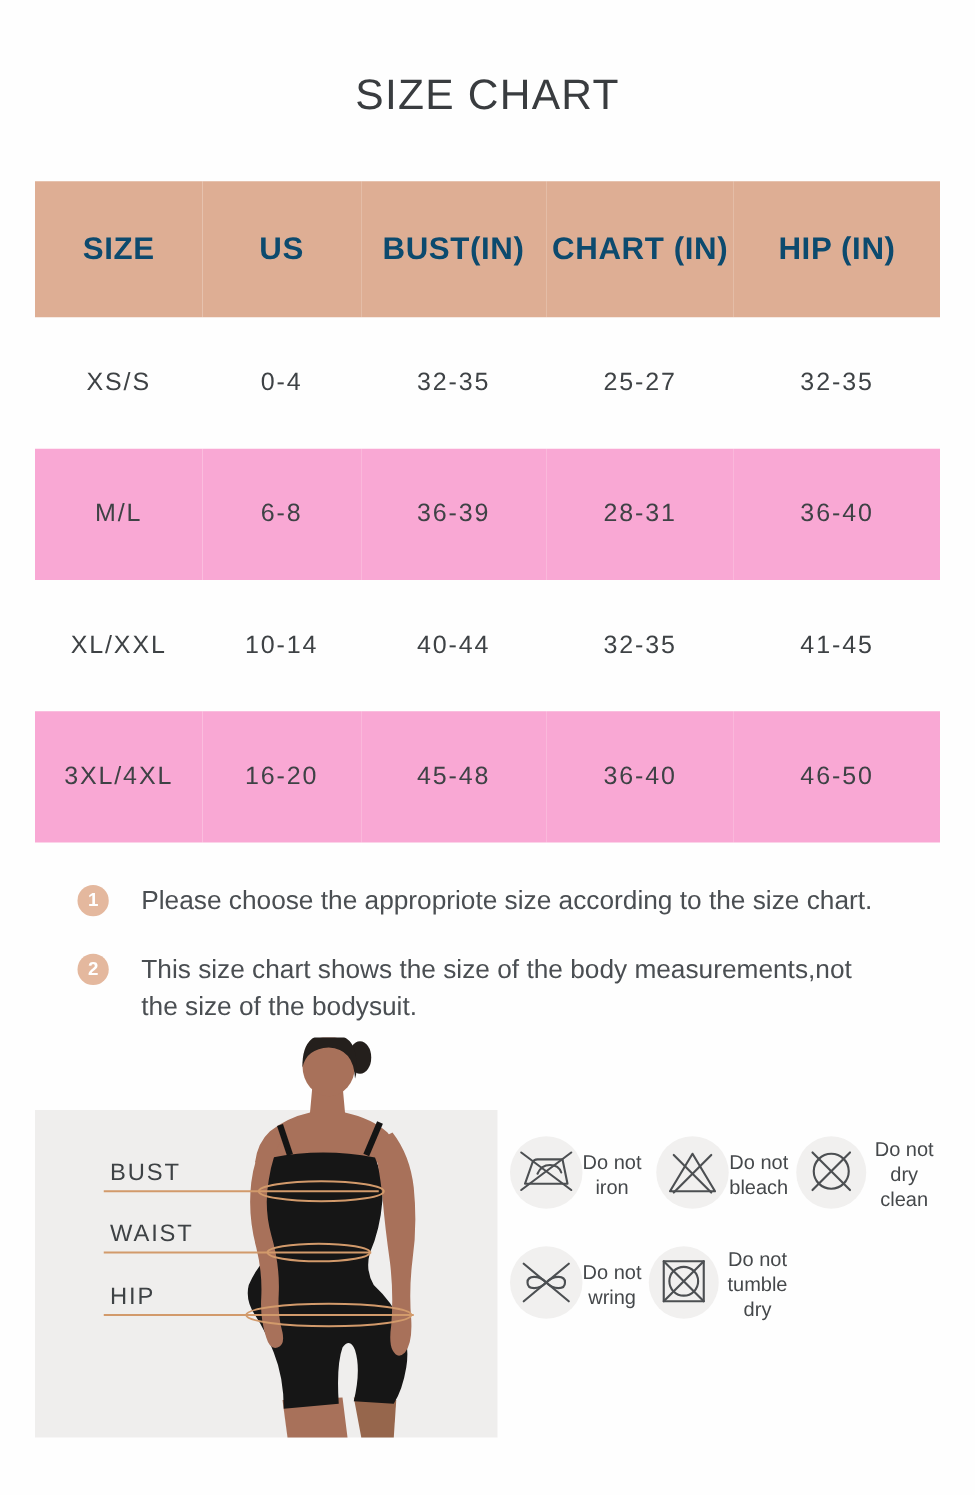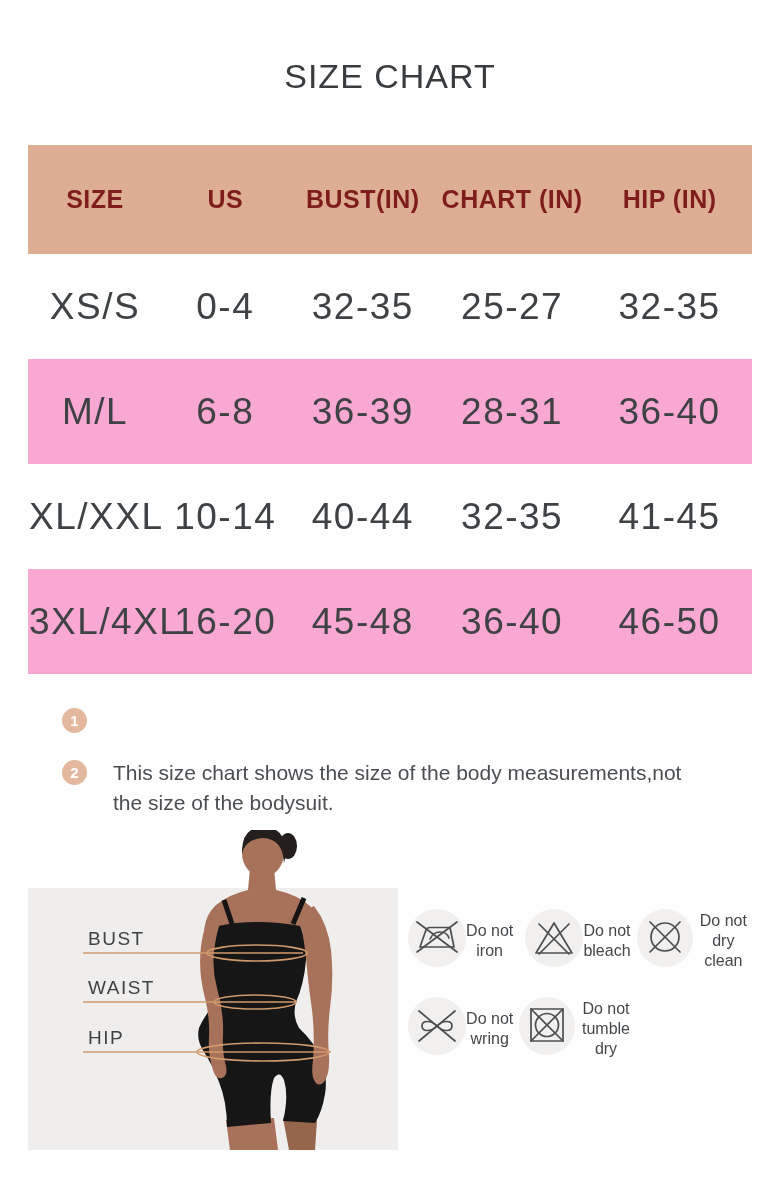--- a/index.html
+++ b/index.html
@@ -18,7 +18,7 @@
   .size-table-wrap{position:absolute;left:28px;top:145px;width:724px;}
   table.size-table{width:724px;border-collapse:collapse;table-layout:fixed;}
   table.size-table th{
-    background:#DEAE94;color:#7f1d1d;font-size:25px;font-weight:700;
+    background:#DEAE94;color:#0c4a6e;font-size:25px;font-weight:700;
     letter-spacing:.5px;height:107px;text-align:center;vertical-align:middle;
   }
   table.size-table td{

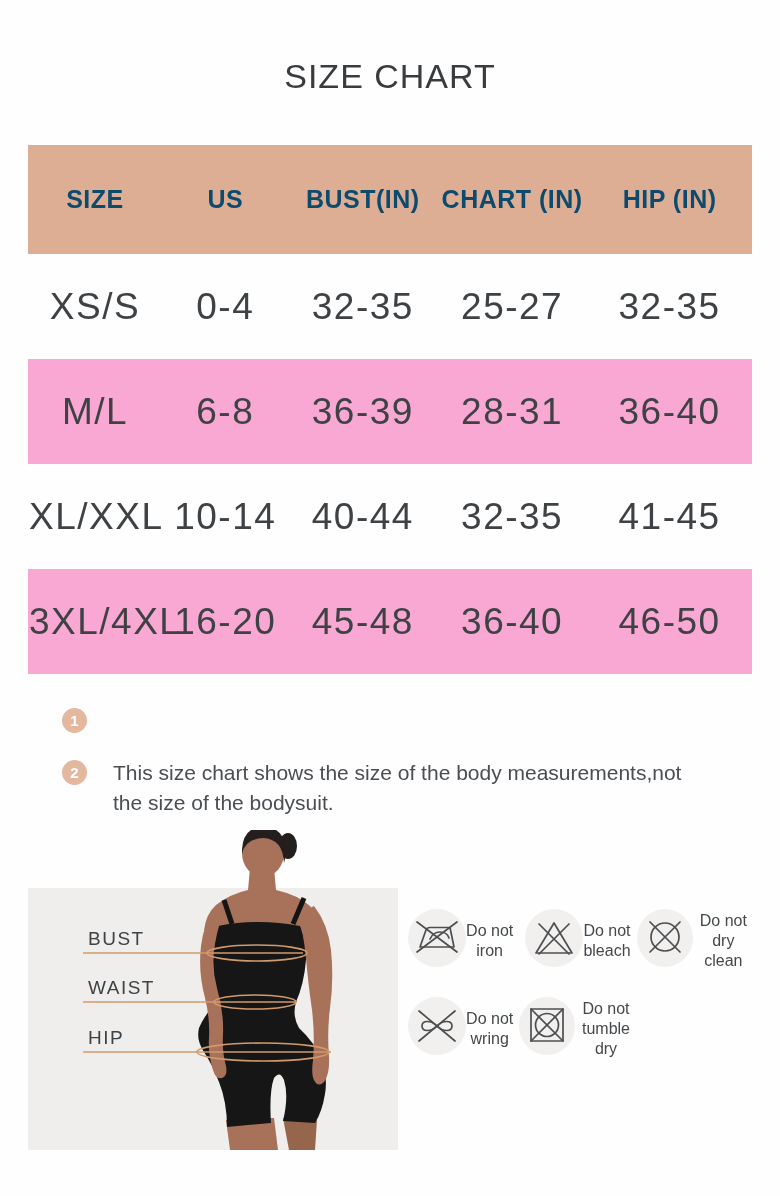--- a/index.html
+++ b/index.html
@@ -22,7 +22,7 @@
     letter-spacing:.5px;height:107px;text-align:center;vertical-align:middle;
   }
   table.size-table td{
-    font-size:37px;letter-spacing:1.5px;color:#3E4245;height:103px;
+    font-size:20px;letter-spacing:1.5px;color:#3E4245;height:103px;
     text-align:center;vertical-align:middle;background:#FEFEFE;
   }
   table.size-table tr.alt td{background:#f9a8d4;}

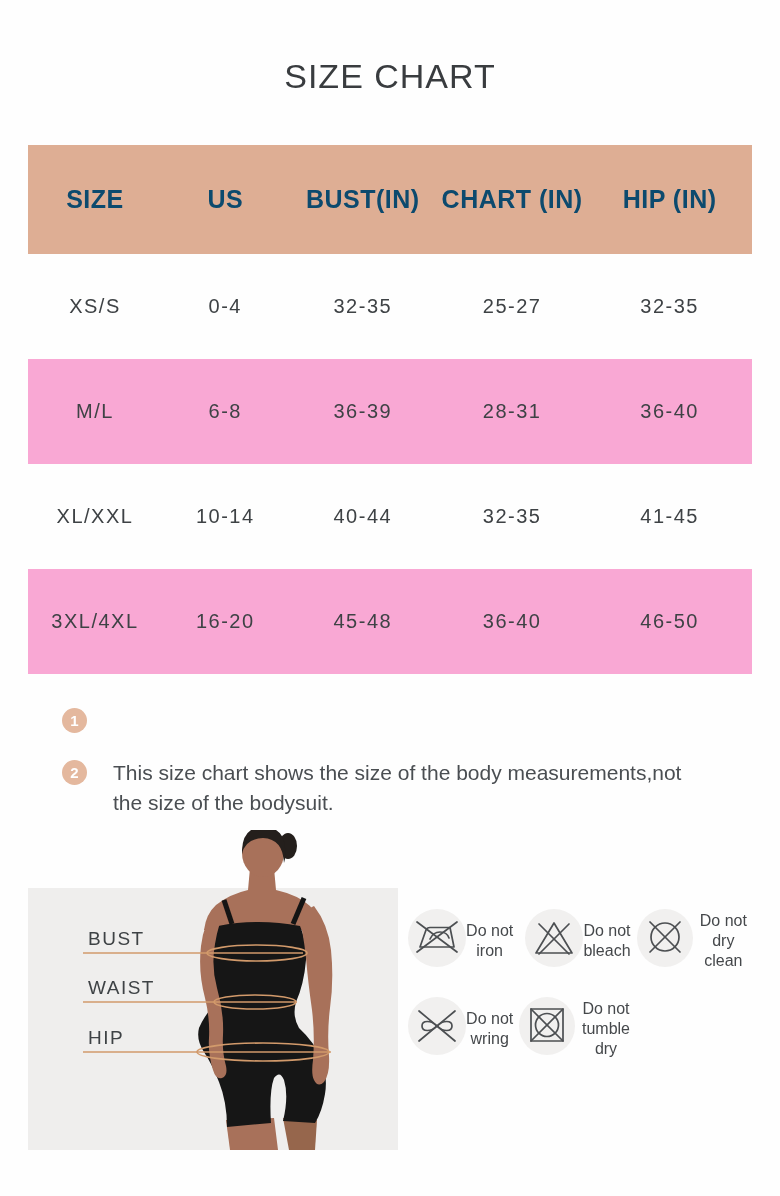--- a/index.html
+++ b/index.html
@@ -122,6 +122,9 @@
   <div class="notes">
     <div class="note-row">
       <div class="badge">1</div>
+      <div class="note-text">
+        <span>Please choose the appropriote size according to the size chart.</span>
+      </div>
     </div>
     <div class="note-row">
       <div class="badge">2</div>

